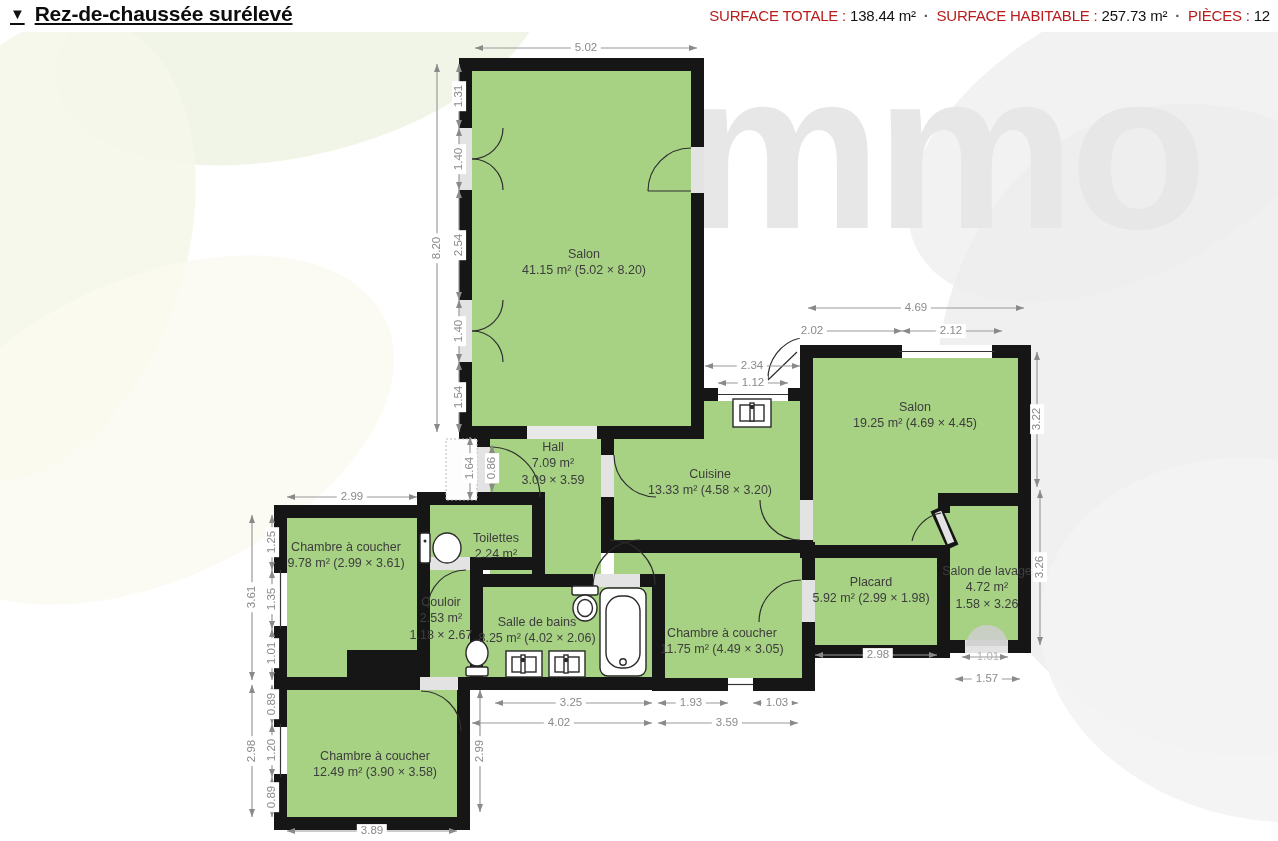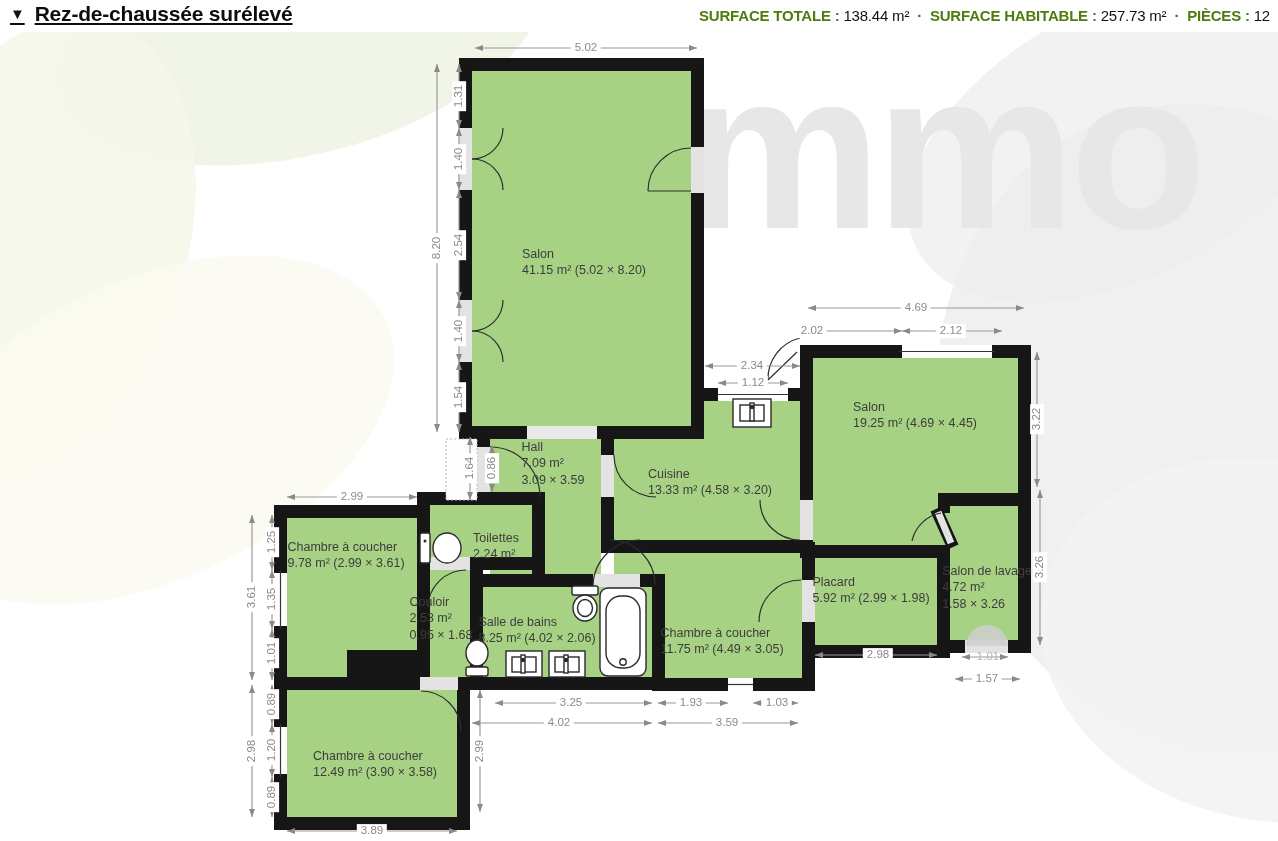--- a/index.html
+++ b/index.html
@@ -12,7 +12,7 @@
   .title .tri{font-size:15px;margin-right:10px;position:relative;top:-2px;color:#111;}
   .stats{position:absolute;right:8px;top:7px;font-size:15px;white-space:nowrap;color:#4a4a4a;
          letter-spacing:-0.2px;}
-  .stats .sl{font-weight:700;color:#4d7c0f;margin-top:28px;}
+  .stats .sl{font-weight:400;color:#b91c1c;margin-top:28px;}
   .stats .sv{font-weight:400;color:#111;}
   .stats .sep{color:#545454;font-weight:700;margin:0 4px;}
   

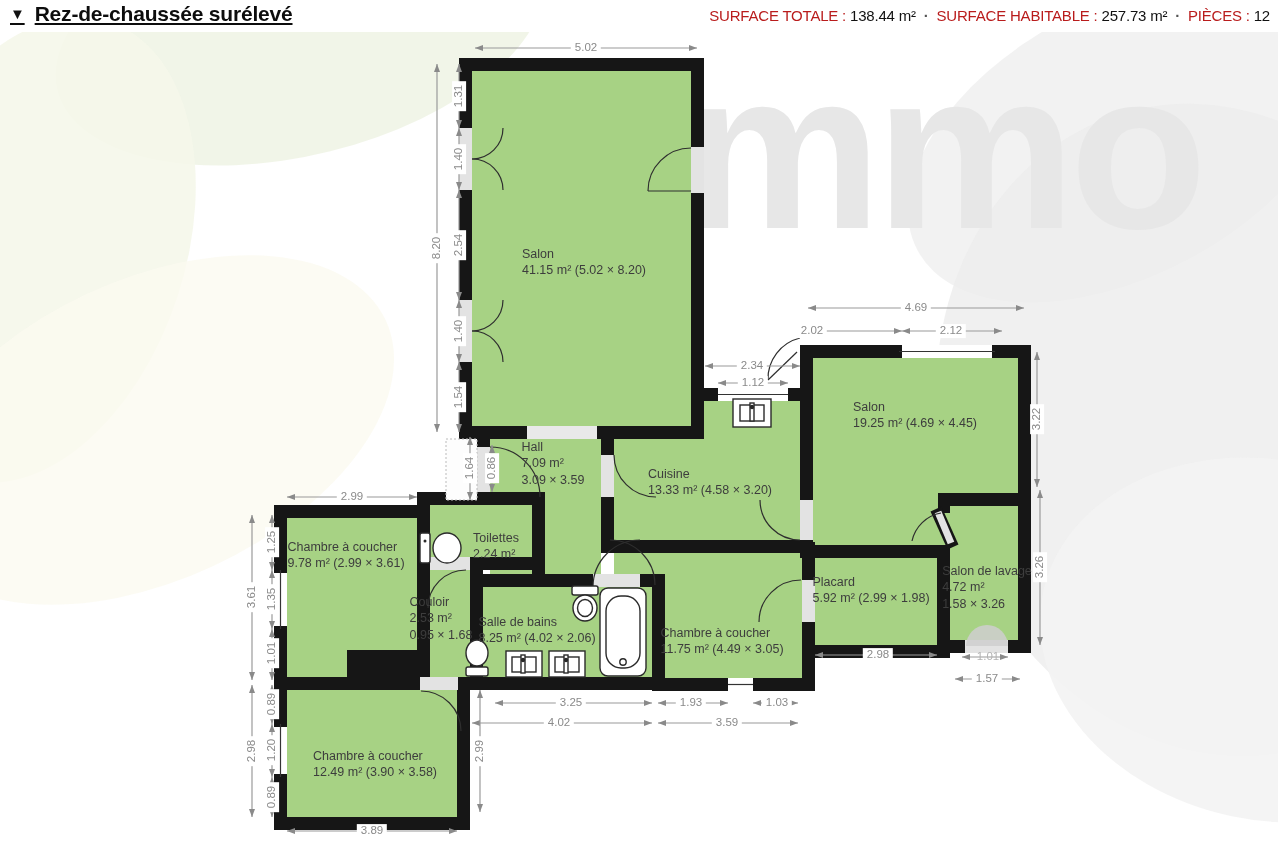--- a/index.html
+++ b/index.html
@@ -18,7 +18,7 @@
   
   svg.plan{position:absolute;left:0;top:0;z-index:5;}
   
-  .room-label{position:absolute;transform:translate(-50%,-50%);z-index:20;
+  .room-label{position:absolute;transform:translate(-50%,-50%);text-align:center;z-index:20;
               color:#3d3d3d;font-size:12.5px;line-height:1.3;white-space:nowrap;}
   .dim{position:absolute;transform:translate(-50%,-50%);z-index:15;font-size:11.5px;
        color:#8a8a8a;background:#fff;padding:0 4px;white-space:nowrap;line-height:1.2;}

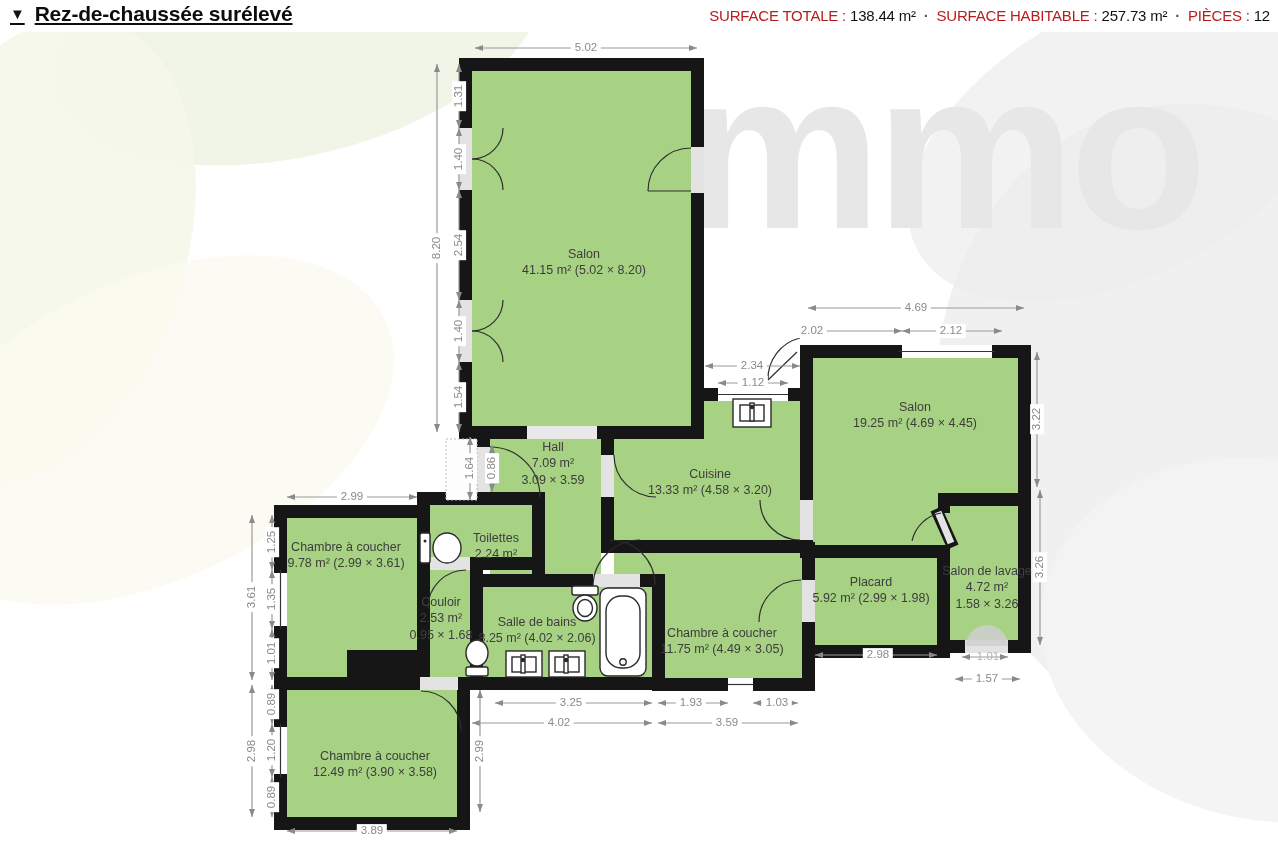--- a/index.html
+++ b/index.html
@@ -292,7 +292,7 @@
   <div class="room-label" style="left:441px;top:618px">
     <div>Couloir</div>
     <div>2.53 m²</div>
-    <div>0.95 × 1.68</div>
+    <div>1.18 × 2.67</div>
   </div>
   <div class="room-label" style="left:537px;top:630px">
     <div>Salle de bains</div>

